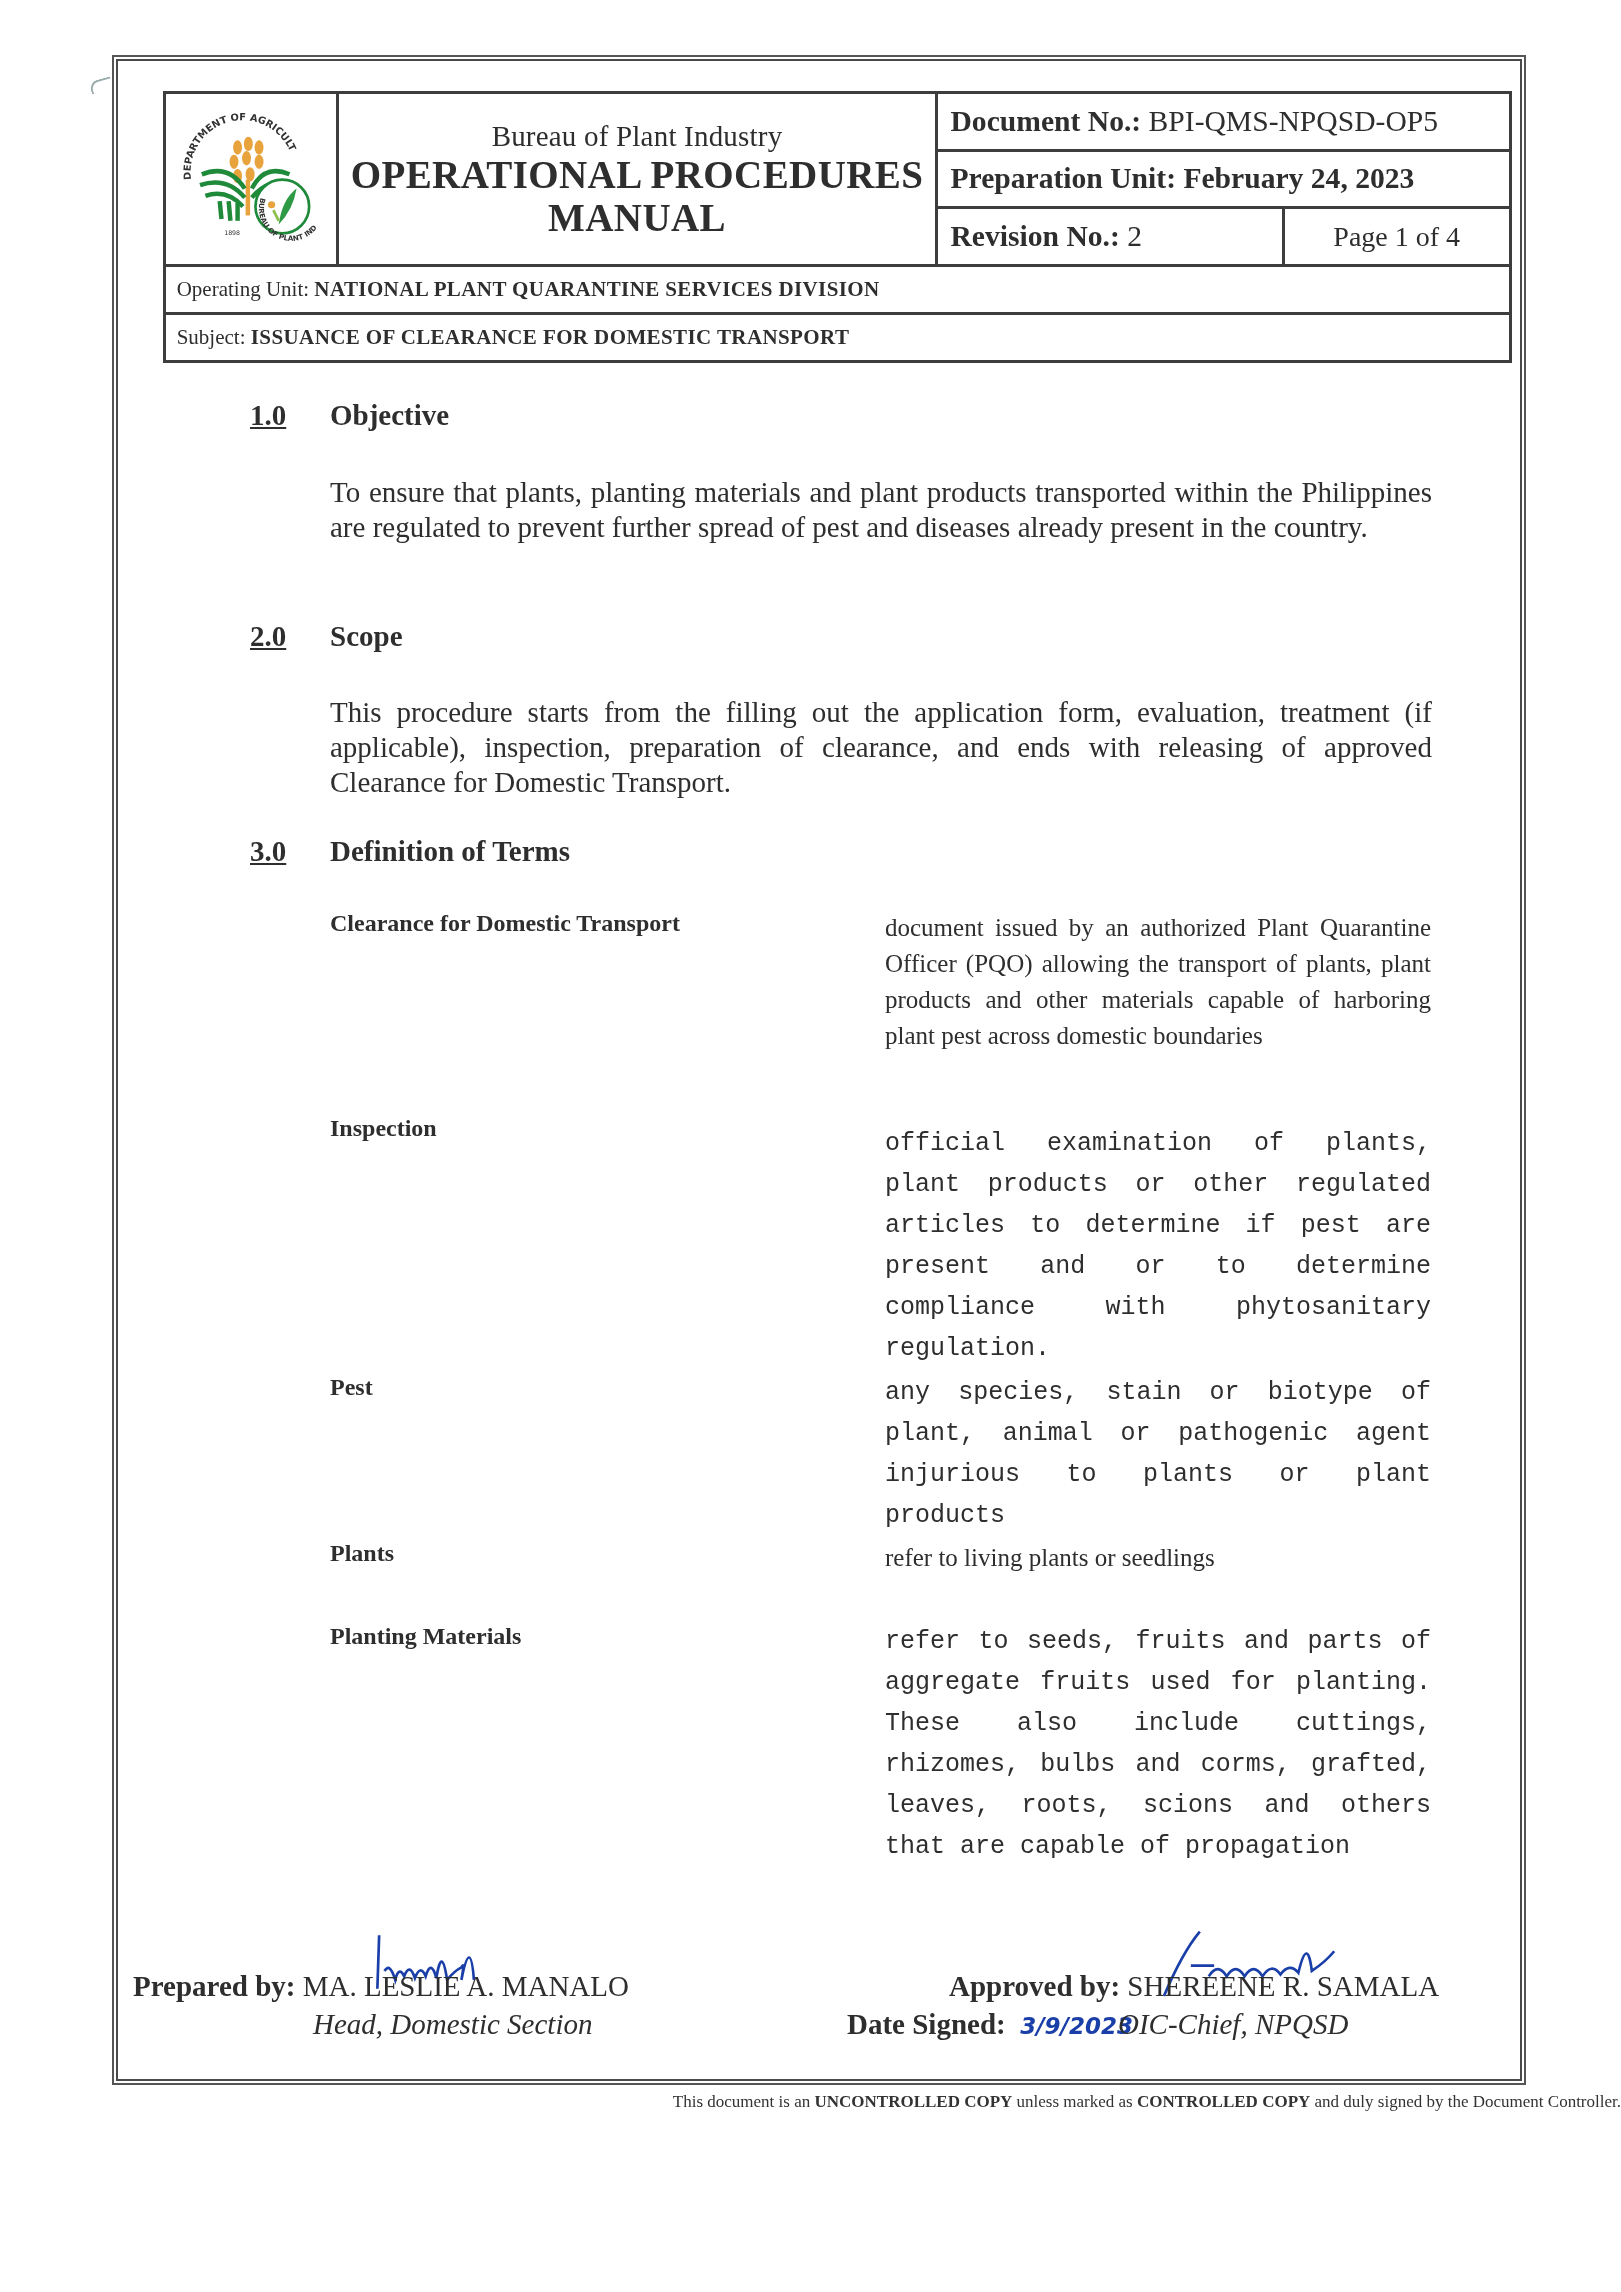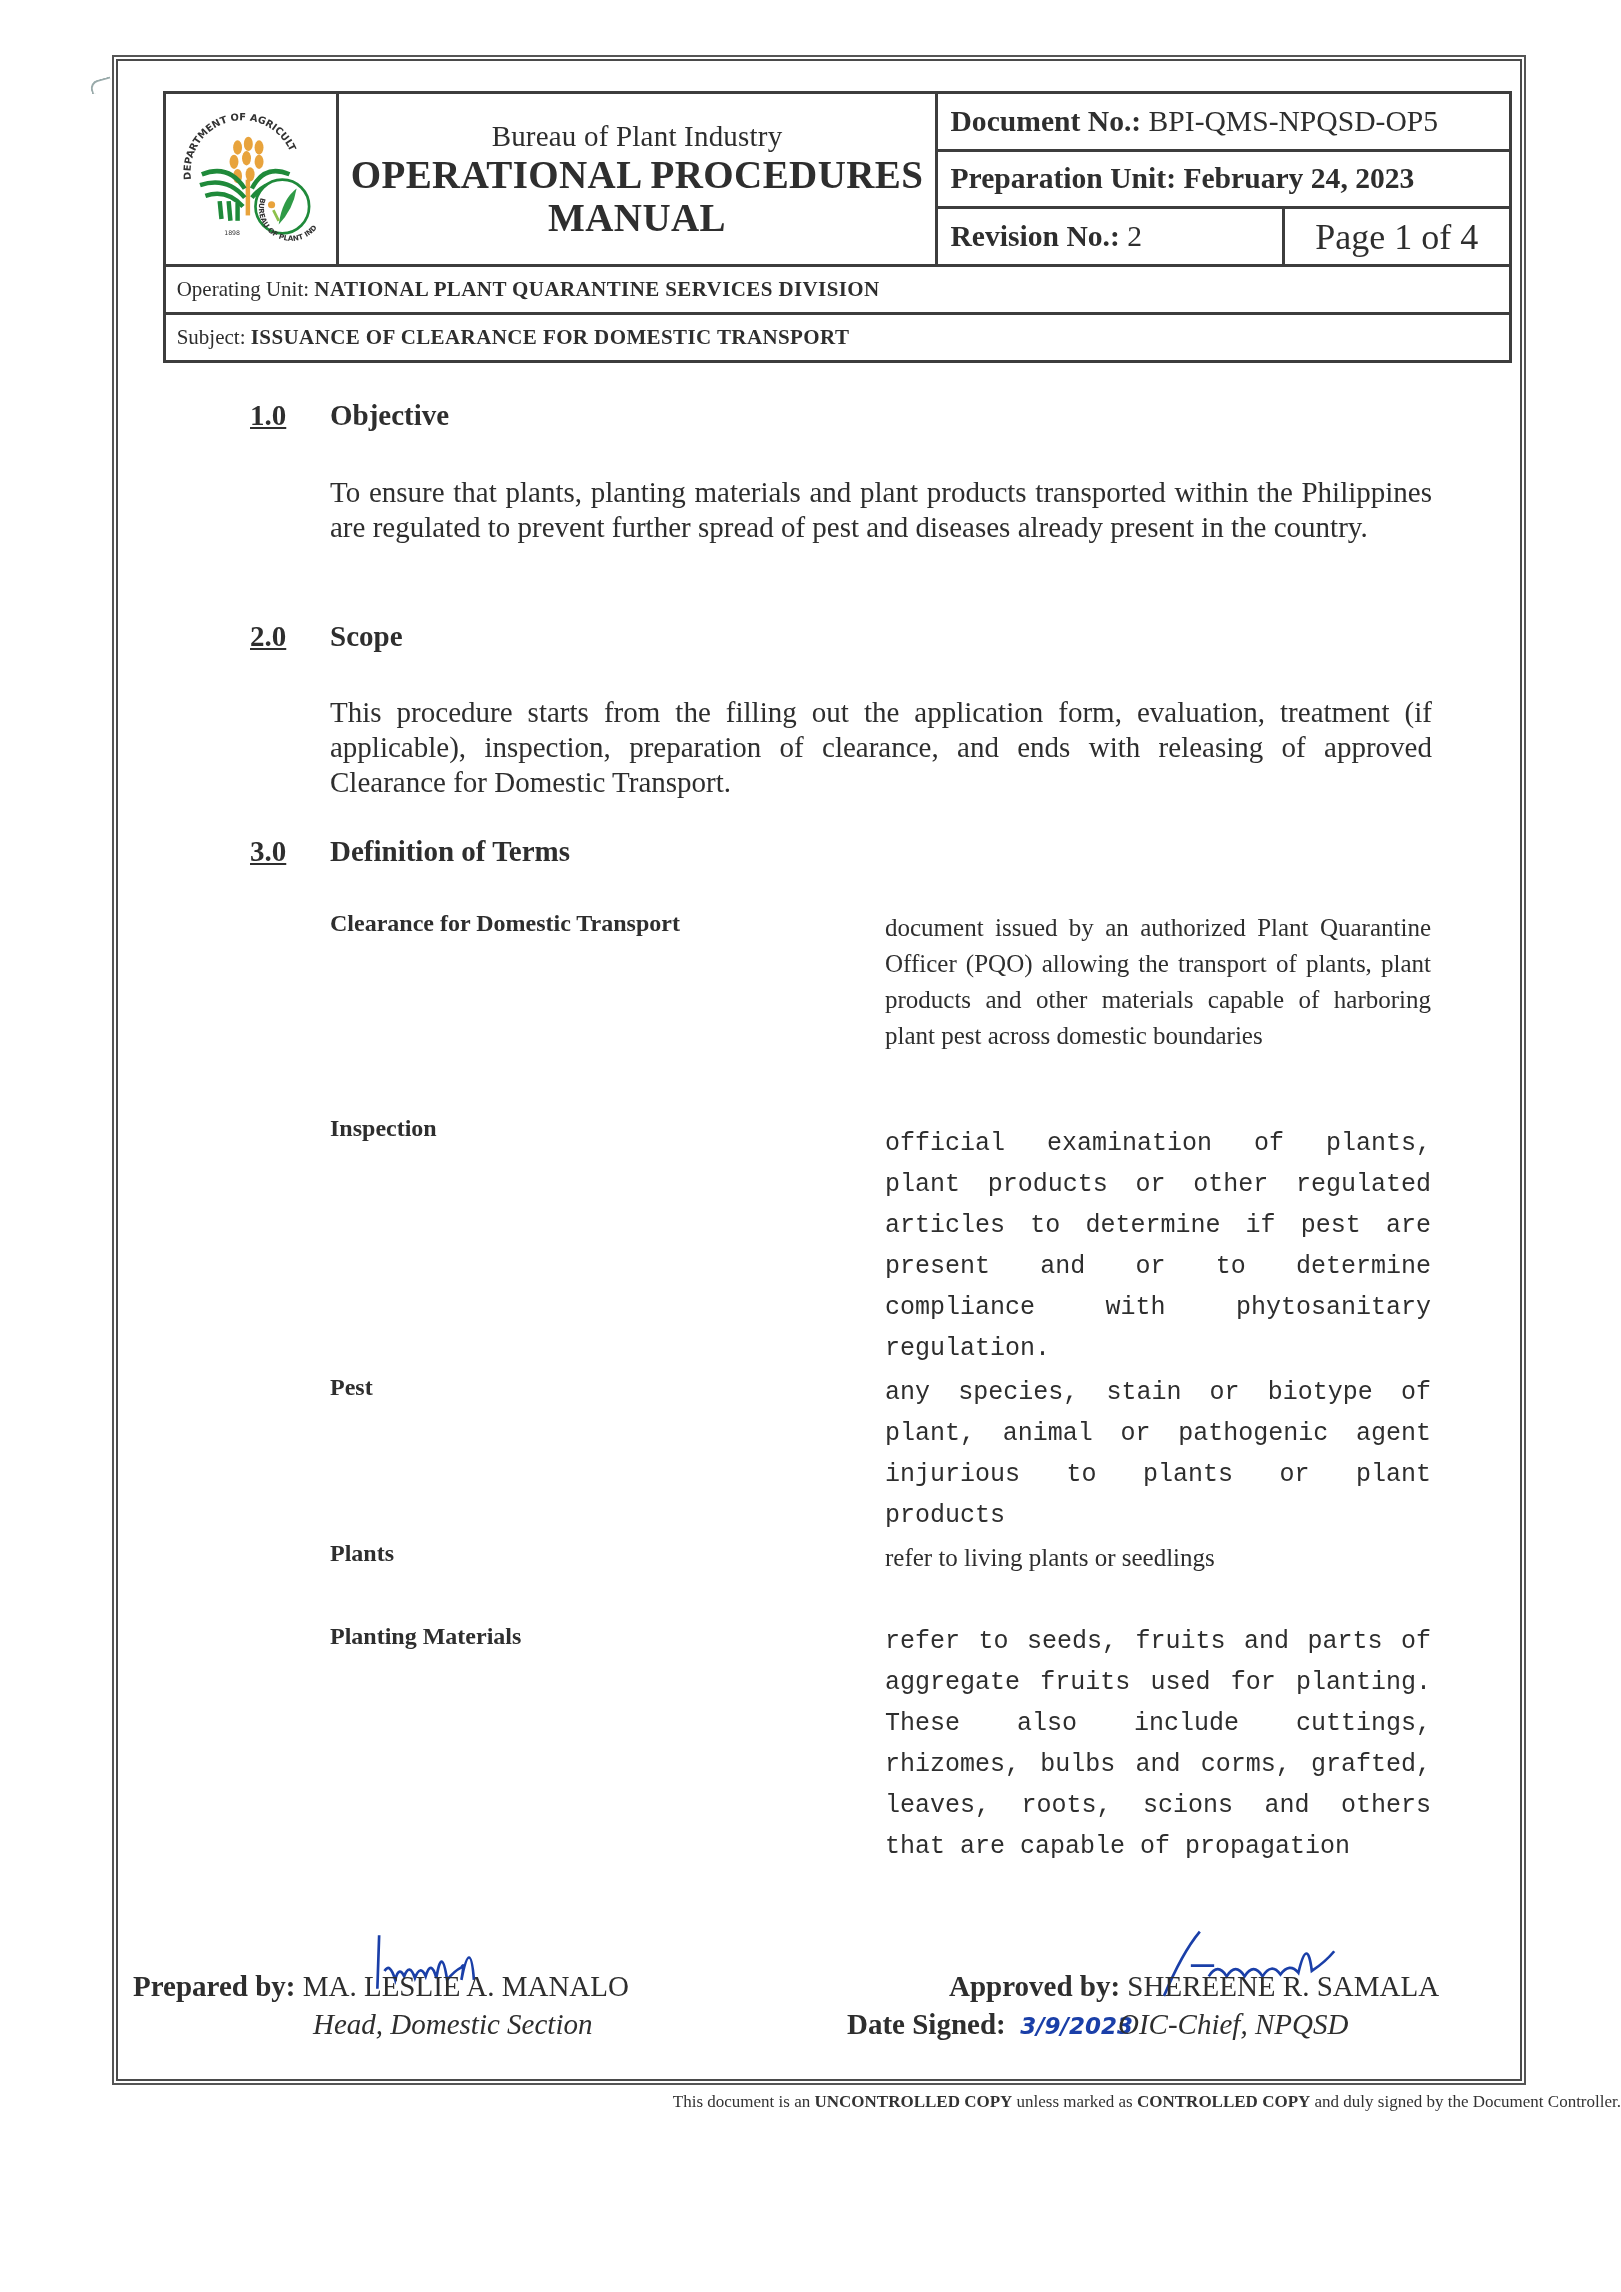--- a/index.html
+++ b/index.html
@@ -20,7 +20,7 @@
 
   .meta-cell { height: 54px; font-size: 29.6px; padding-left: 12.5px !important; }
   .meta-cell b { font-weight: bold; }
-  .page-cell { text-align: center; font-size: 36px; }
+  .page-cell { text-align: center; font-size: 28px; }
 
   .unit-row td { height: 45px; font-size: 21px; padding-left: 10.7px !important; }
   .unit-row b { font-weight: bold; letter-spacing: 0.4px; }

